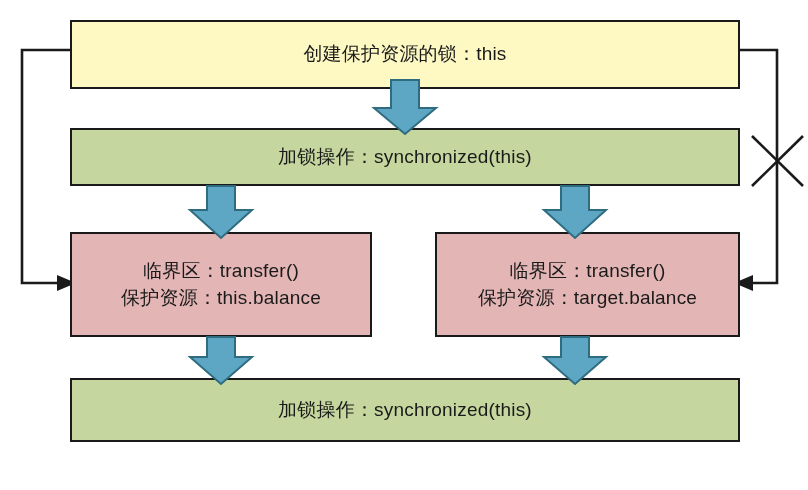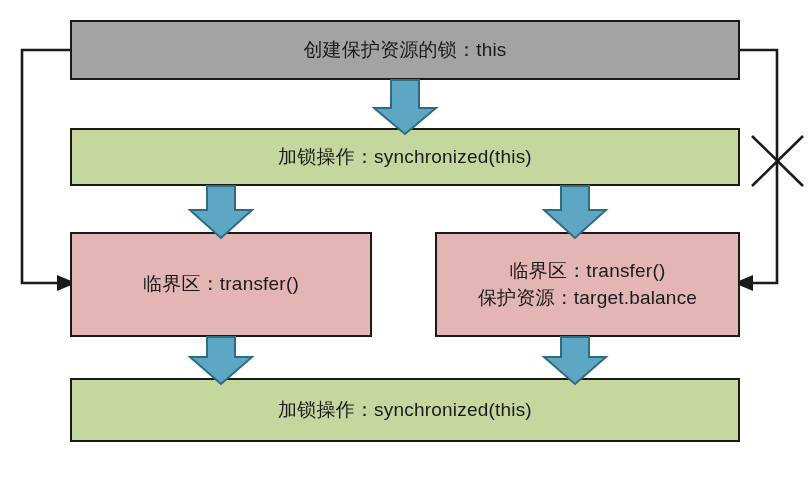--- a/index.html
+++ b/index.html
@@ -34,8 +34,8 @@
     letter-spacing: 0.2px;
   }
   #box-create-lock {
-    left: 70px; top: 20px; width: 670px; height: 60px;
-    background: #a3a3a3;
+    left: 70px; top: 20px; width: 670px; height: 69px;
+    background: #fef9c3;
   }
   #box-lock-op {
     left: 70px; top: 128px; width: 670px; height: 58px;

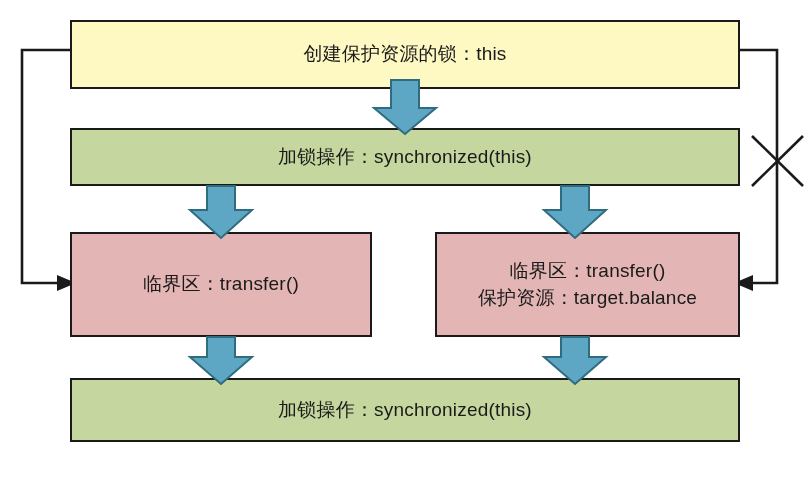--- a/index.html
+++ b/index.html
@@ -92,6 +92,7 @@
 
   <div class="box" id="box-critical-left">
     <div class="box-line">临界区：transfer()</div>
+    <div class="box-line">保护资源：this.balance</div>
   </div>
 
   <div class="box" id="box-critical-right">

